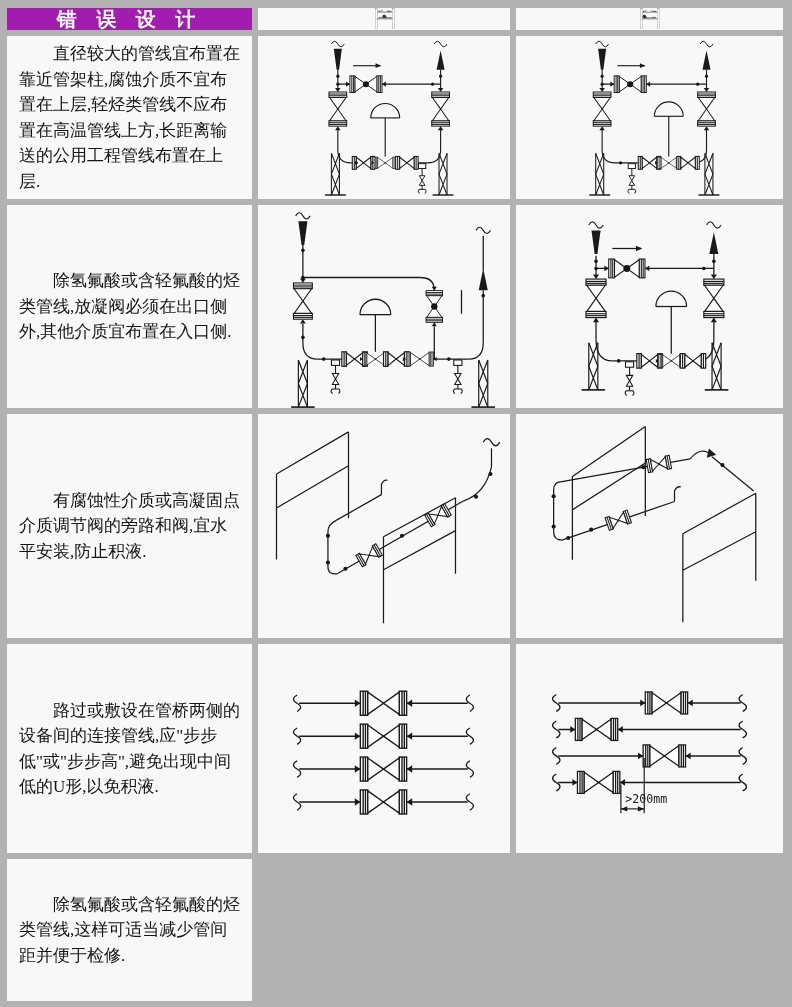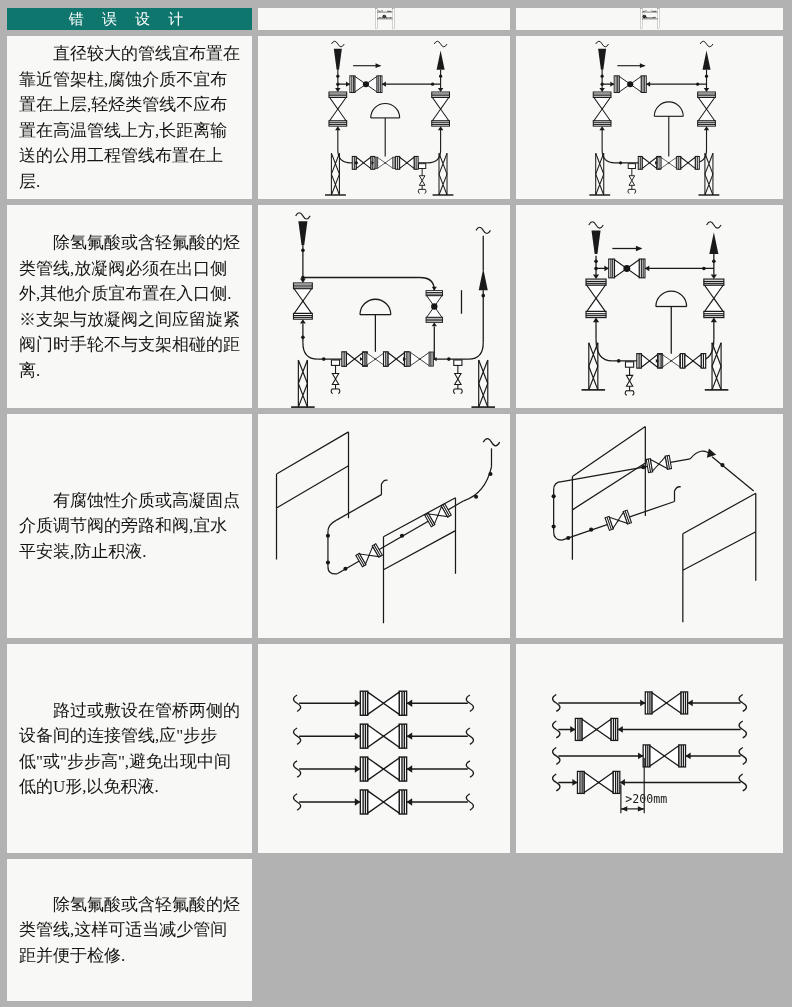--- a/index.html
+++ b/index.html
@@ -8,7 +8,7 @@
   .grid{display:grid;grid-template-columns:245px 252px 267px;
         grid-template-rows:22px 163px 203px 224px 209px 142px;
         gap:6px;padding:8px 7px}
-  .hcell{background:#0f766e;color:#fff;font-weight:normal;font-size:15px;
+  .hcell{background:#a21caf;color:#fff;font-weight:bold;font-size:20px;
          display:flex;align-items:center;justify-content:center;letter-spacing:7px}
   .cell{background:#f8f8f6;overflow:hidden}
   .note{display:flex;flex-direction:column;justify-content:center;

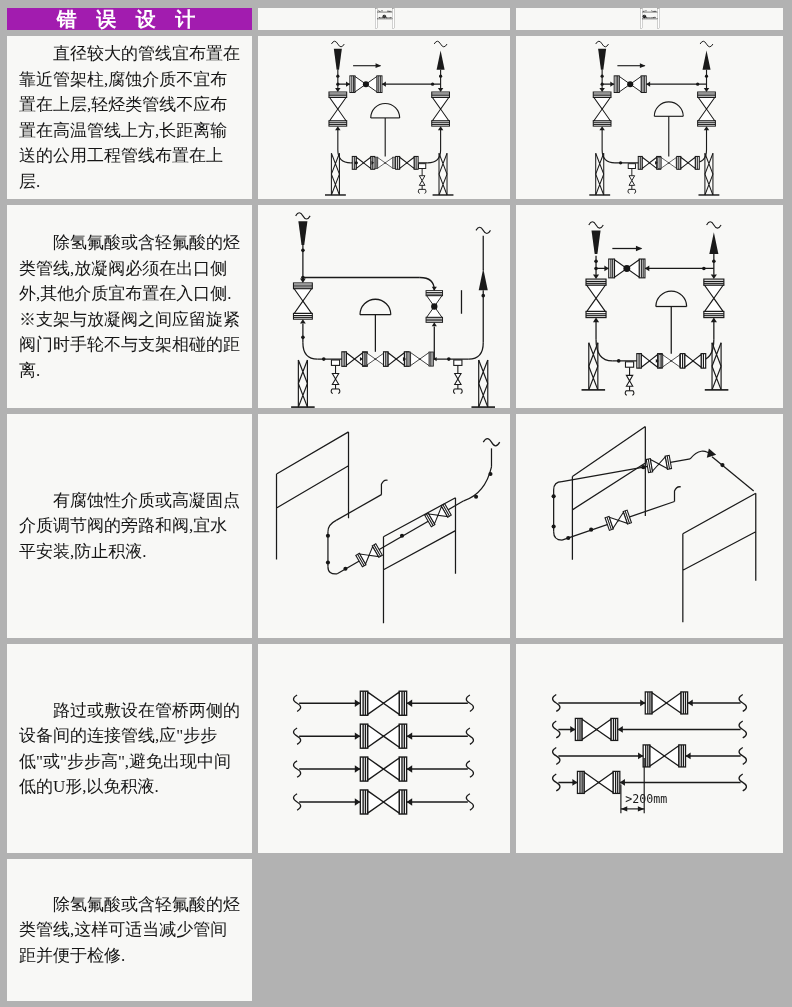--- a/index.html
+++ b/index.html
@@ -224,7 +224,6 @@
   </div>
   <div class="cell note">
     <p class="ind">除氢氟酸或含轻氟酸的烃类管线,放凝阀必须在出口侧外,其他介质宜布置在入口侧.</p>
-    <p>※支架与放凝阀之间应留旋紧阀门时手轮不与支架相碰的距离.</p>
   </div>
 
   <div class="cell">

